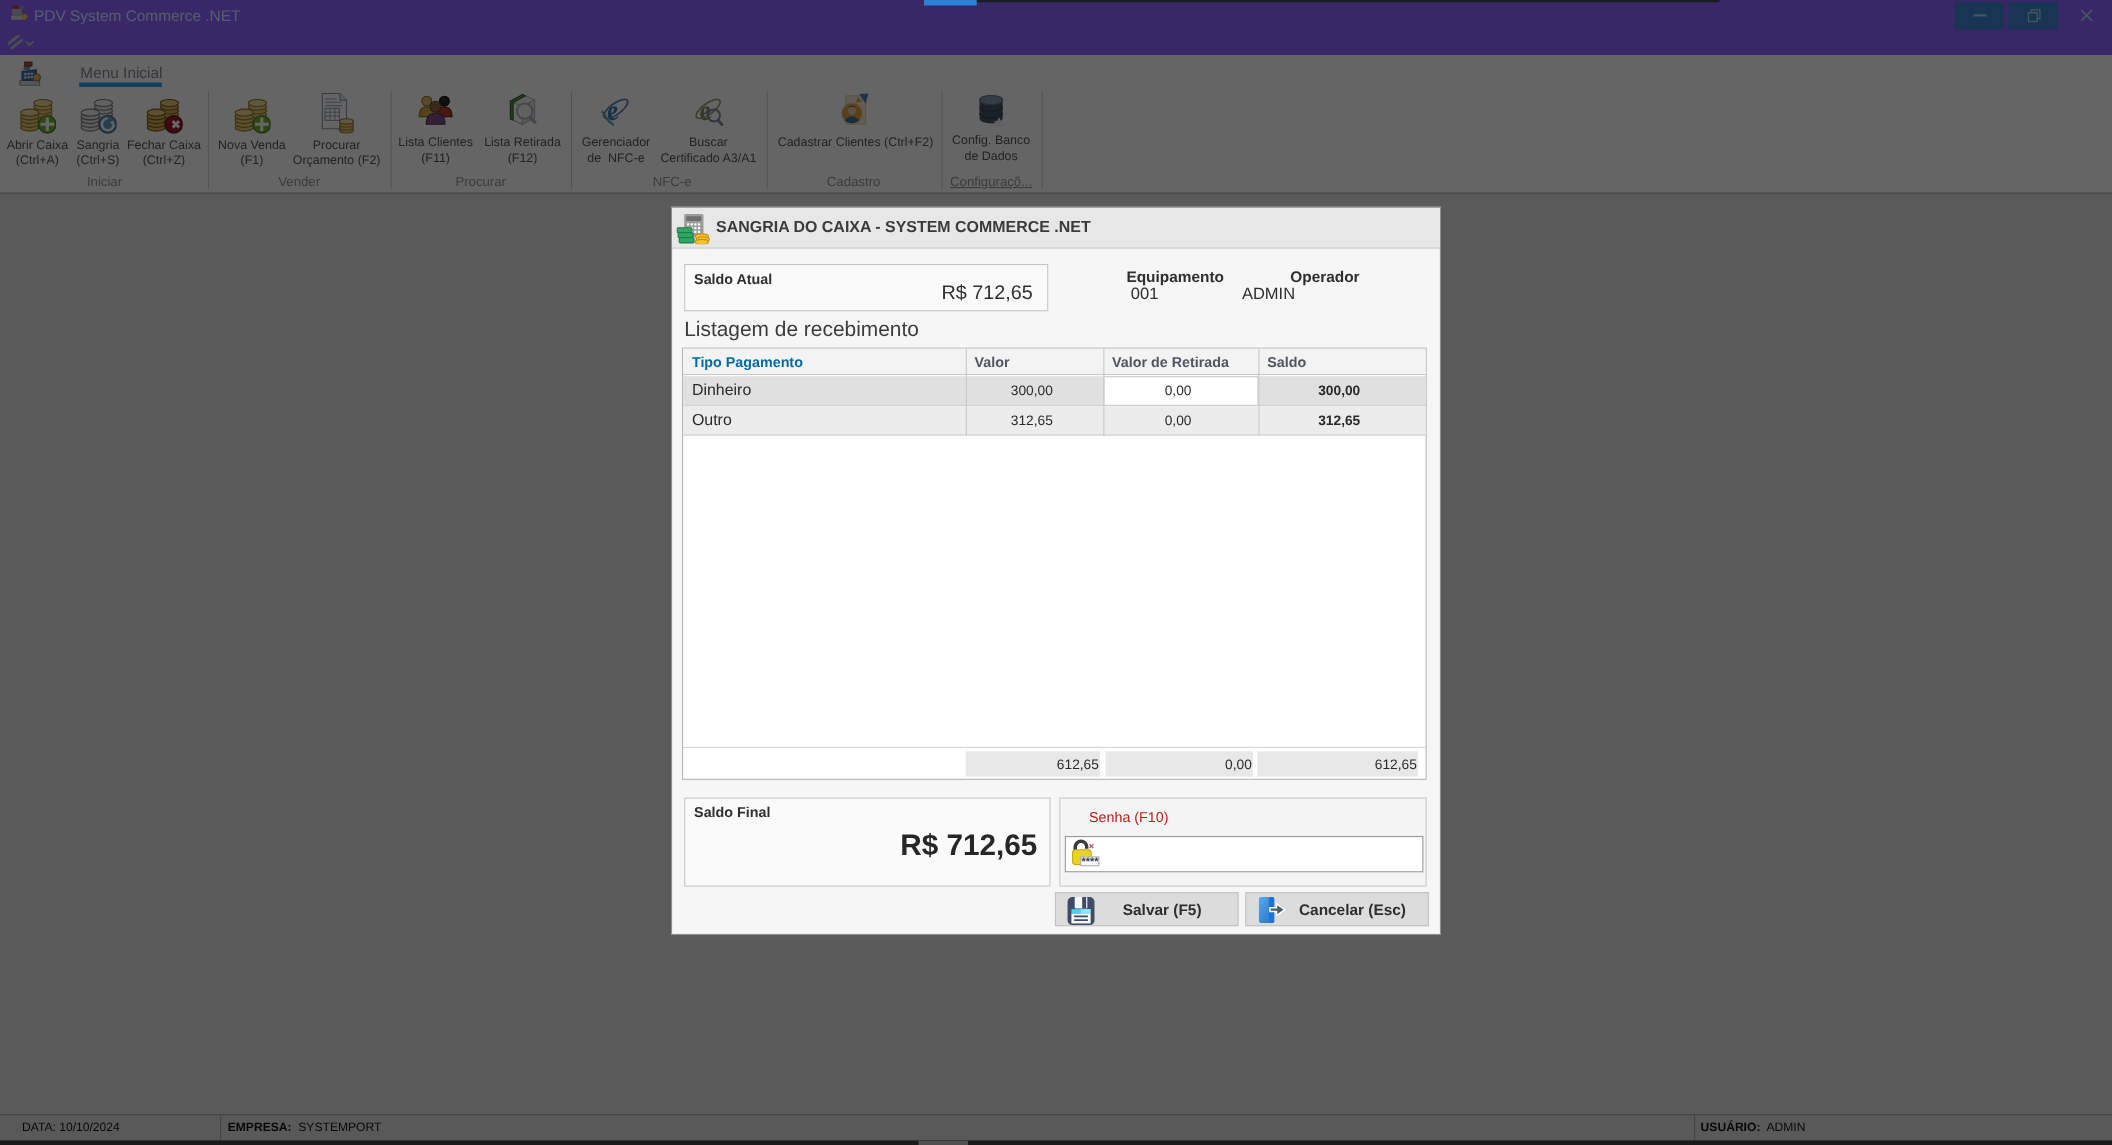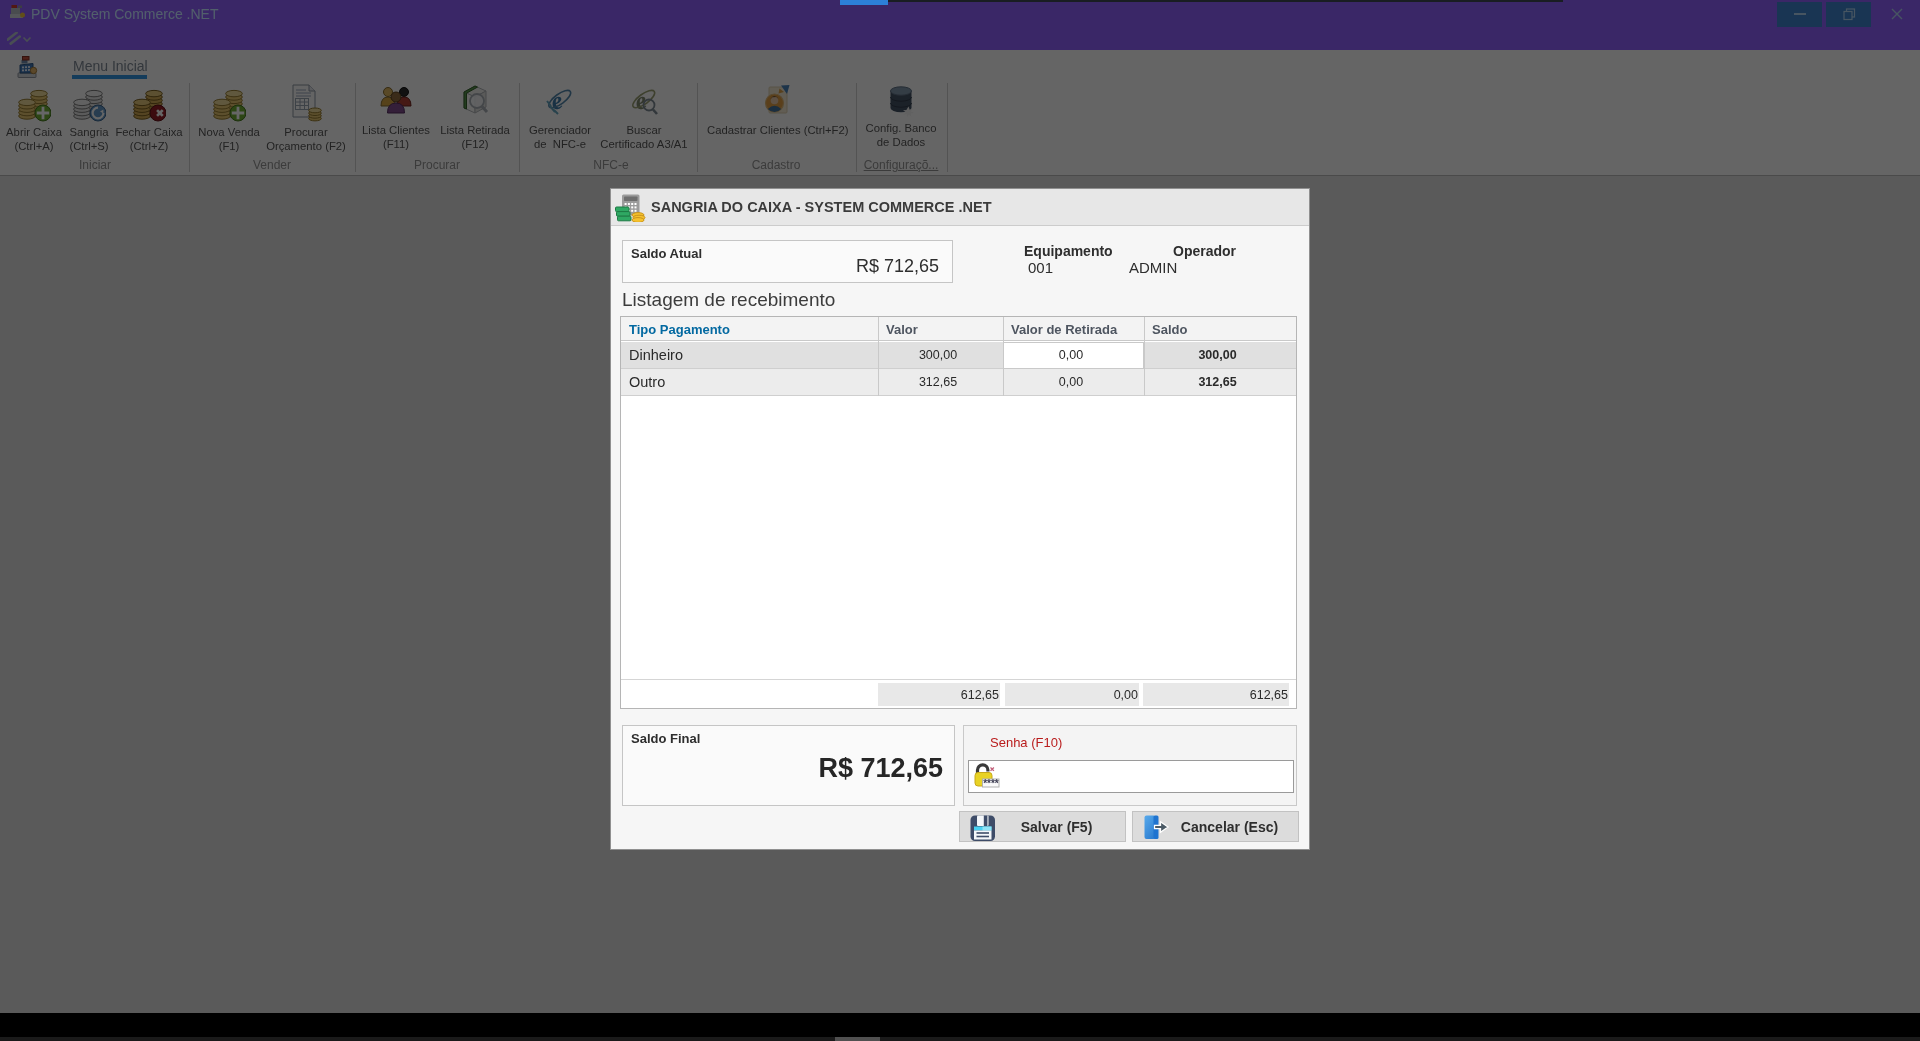--- a/index.html
+++ b/index.html
@@ -294,6 +294,13 @@
     <div class="rgl" style="left:858px; width:86px;text-decoration:underline;">Configuraçõ...</div>
   </div>
   <div id="content"></div>
+  <div id="statusbar">
+    <span style="position:absolute;left:20px;top:5px;">DATA: 10/10/2024</span>
+    <span style="position:absolute;left:207px;top:5px;"><b>EMPRESA:</b>&nbsp; SYSTEMPORT</span>
+    <span style="position:absolute;left:1546px;top:5px;"><b>USUÁRIO:</b>&nbsp; ADMIN</span>
+    <div class="ssep" style="left:200px;"></div>
+    <div class="ssep" style="left:1540px;"></div>
+  </div>
 </div>
 <div id="topblue"></div>
 <div id="topdark"></div>

